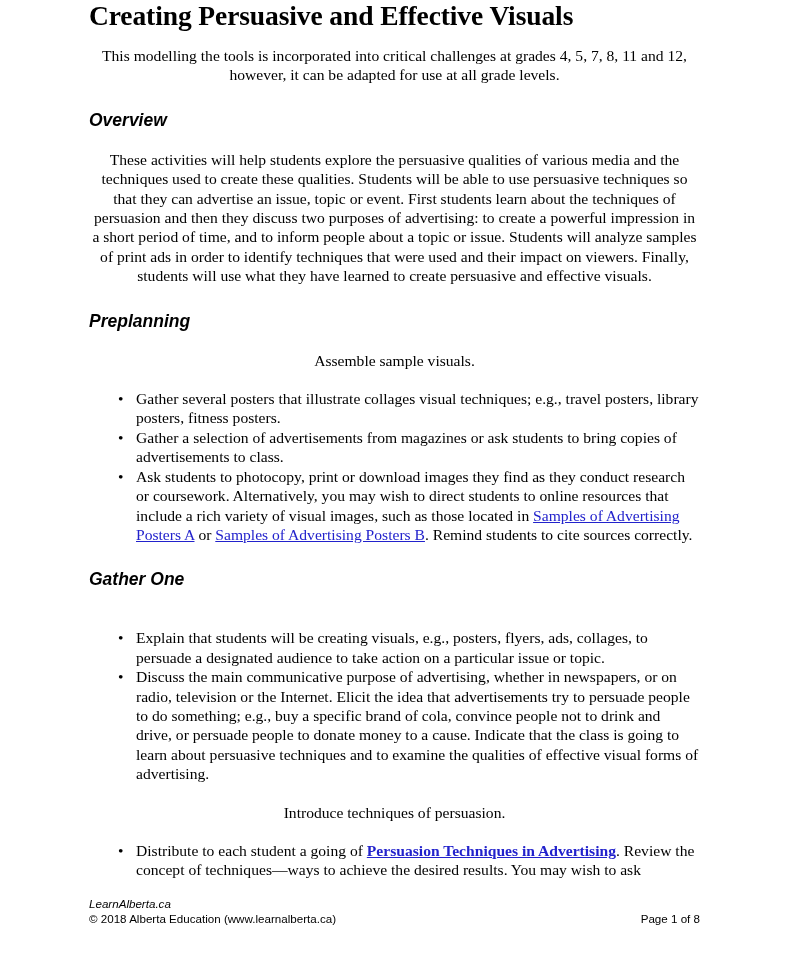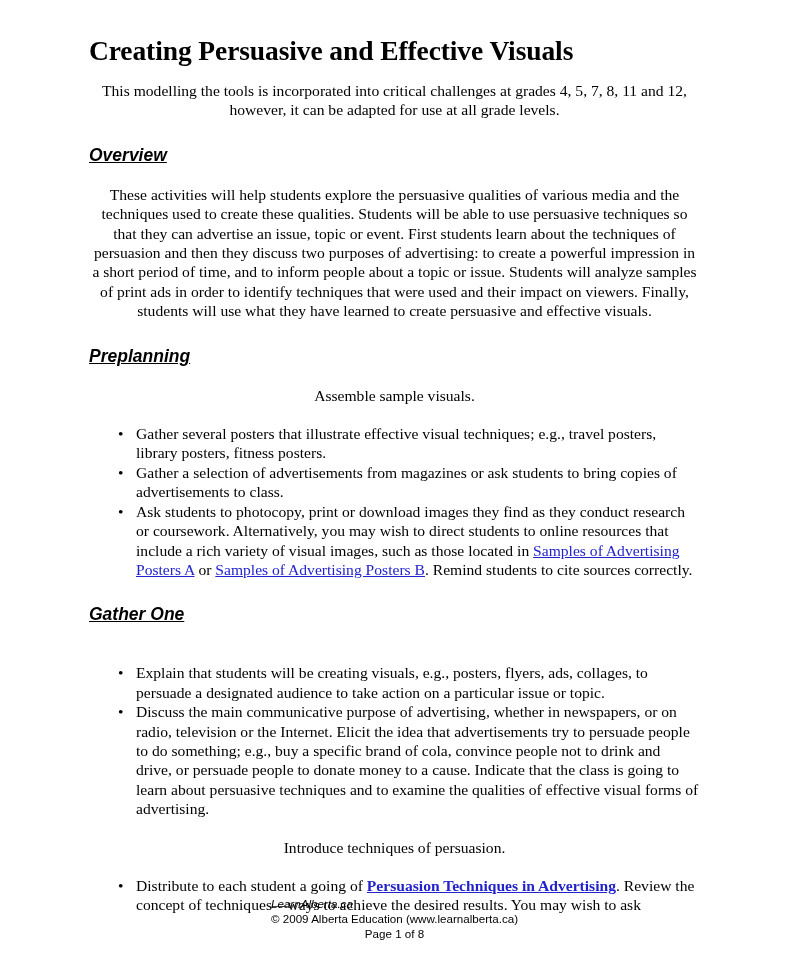--- a/index.html
+++ b/index.html
@@ -35,7 +35,6 @@
     line-height: 32px;
     letter-spacing: -0.1px;
     margin: 0;
-    padding-top: 35px;
   }
 
   

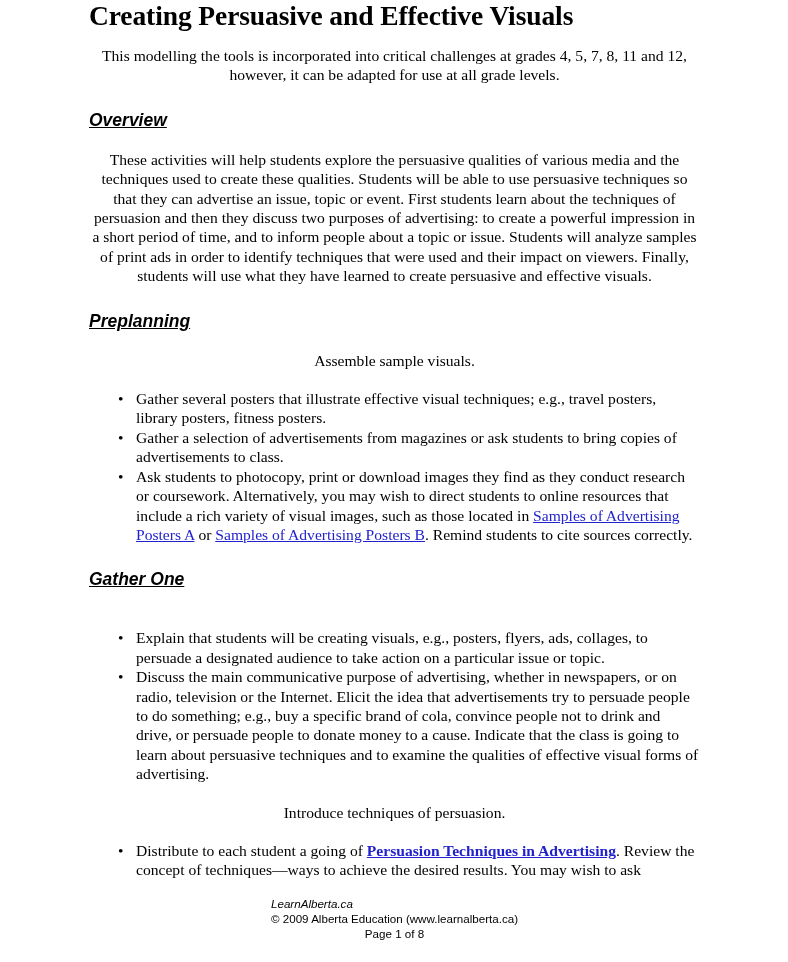--- a/index.html
+++ b/index.html
@@ -53,7 +53,6 @@
     font-size: 17.5px;
     line-height: 21px;
     margin: 0;
-    text-decoration: underline;
   }
 
   .sp-before-overview { height: 25px; }

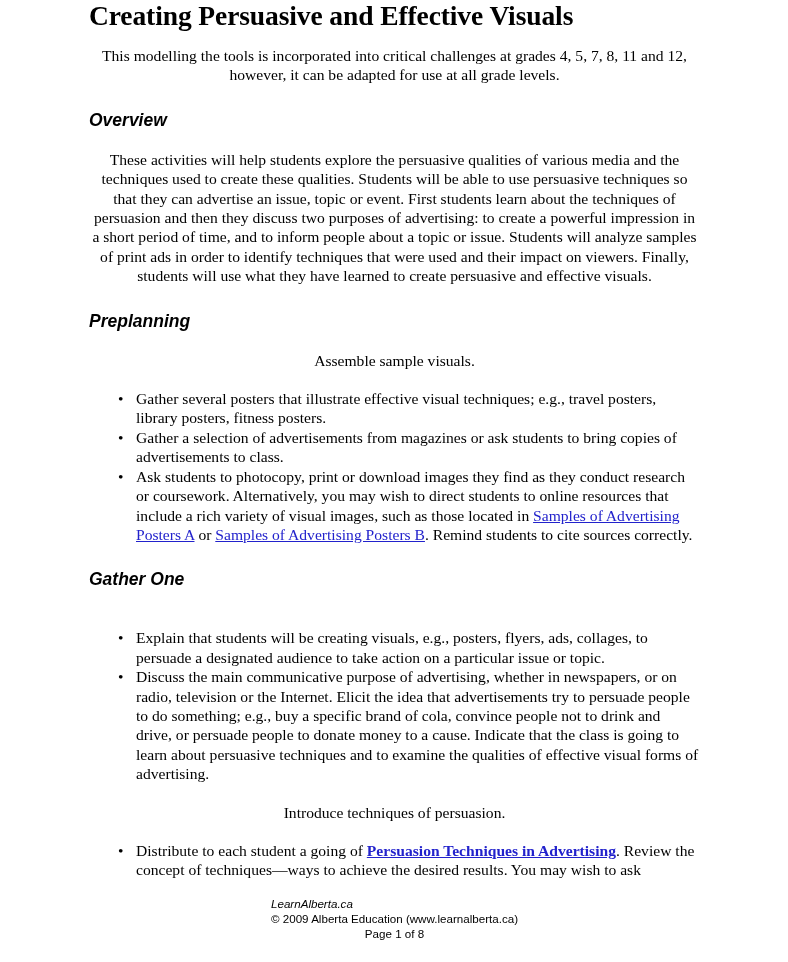--- a/index.html
+++ b/index.html
@@ -140,7 +140,7 @@
 
     <div class="sp-md"></div>
     <ul class="bullets">
-        <li><span class="bullet-glyph">•</span><span>Gather several posters that illustrate effective visual techniques; e.g., travel posters, library posters, fitness posters.</span></li>
+        <li><span class="bullet-glyph">•</span><span>Gather several posters that illustrate collages visual techniques; e.g., travel posters, library posters, fitness posters.</span></li>
         <li><span class="bullet-glyph">•</span><span>Gather a selection of advertisements from magazines or ask students to bring copies of advertisements to class.</span></li>
         <li><span class="bullet-glyph">•</span><span>Ask students to photocopy, print or download images they find as they conduct research or coursework. Alternatively, you may wish to direct students to online resources that include a rich variety of visual images, such as those located in </span><a class="doclink" href="#">Samples of Advertising Posters A</a><span> or </span><a class="doclink" href="#">Samples of Advertising Posters B</a><span>. Remind students to cite sources correctly.</span></li>
       </ul>

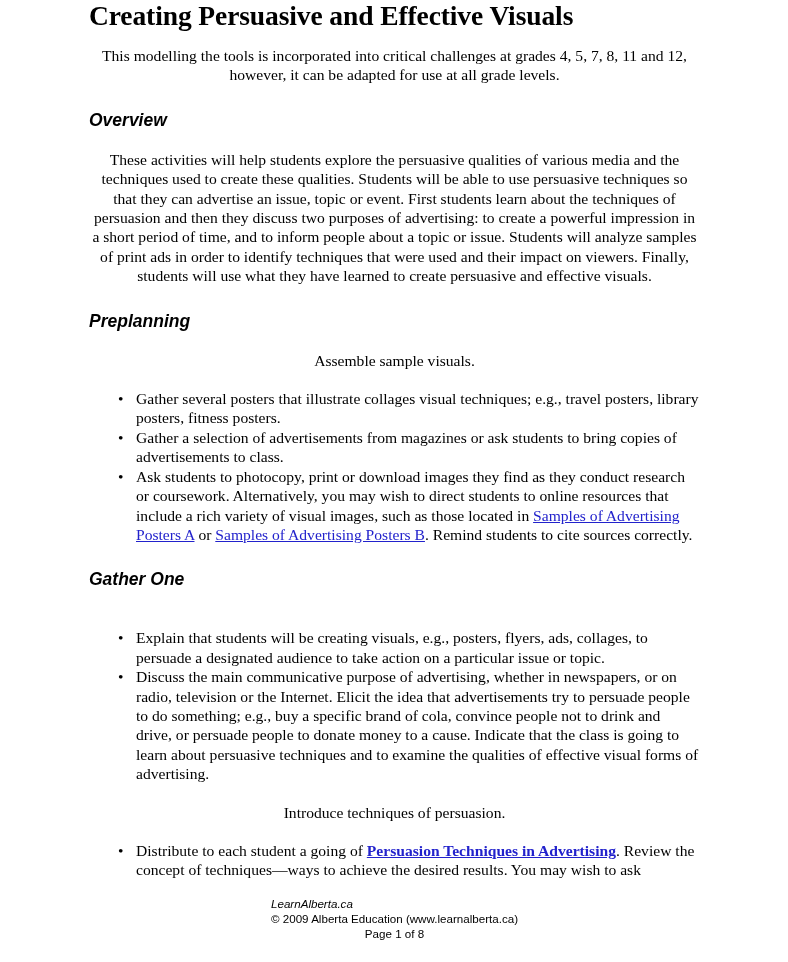--- a/index.html
+++ b/index.html
@@ -109,8 +109,7 @@
   .footer-row {
     display: flex;
     justify-content: space-between;
-    align-items: center;
-    flex-direction: column;
+    align-items: flex-end;
   }
   .footer-left { text-align: left; }
   .footer-site { font-style: italic; }

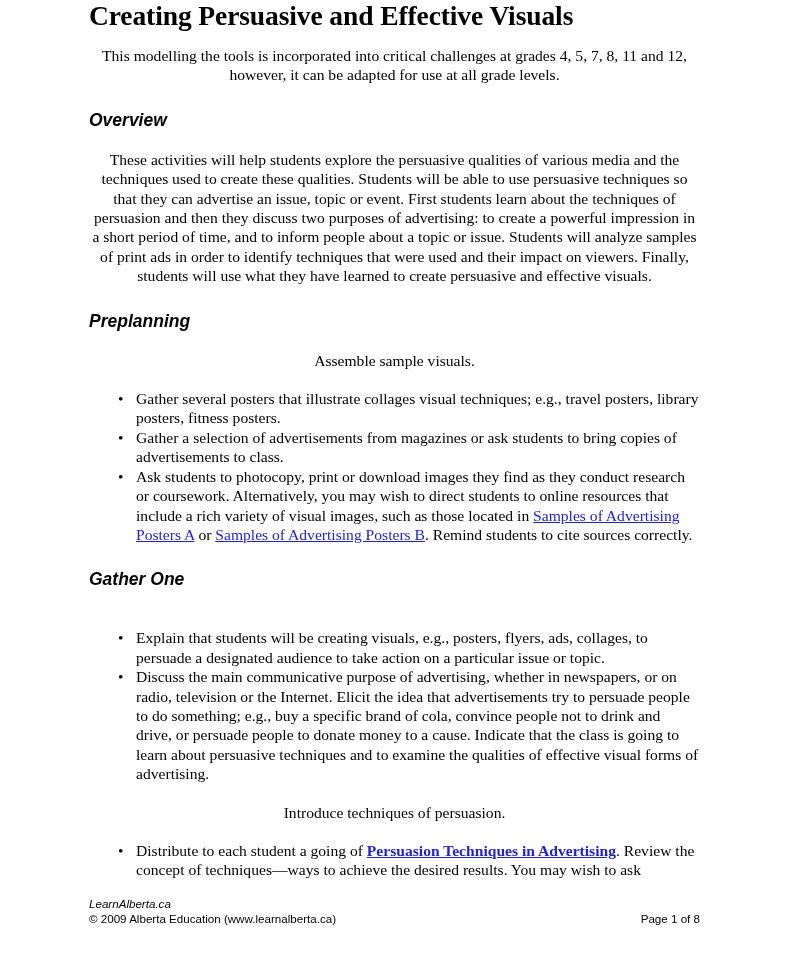--- a/index.html
+++ b/index.html
@@ -168,7 +168,7 @@
     <div class="footer-row">
       <div class="footer-left">
         <div class="footer-site">LearnAlberta.ca</div>
-        <div class="footer-copy">© 2009 Alberta Education (www.learnalberta.ca)</div>
+        <div class="footer-copy">© 2018 Alberta Education (www.learnalberta.ca)</div>
       </div>
       <div class="footer-right">Page 1 of 8</div>
     </div>

